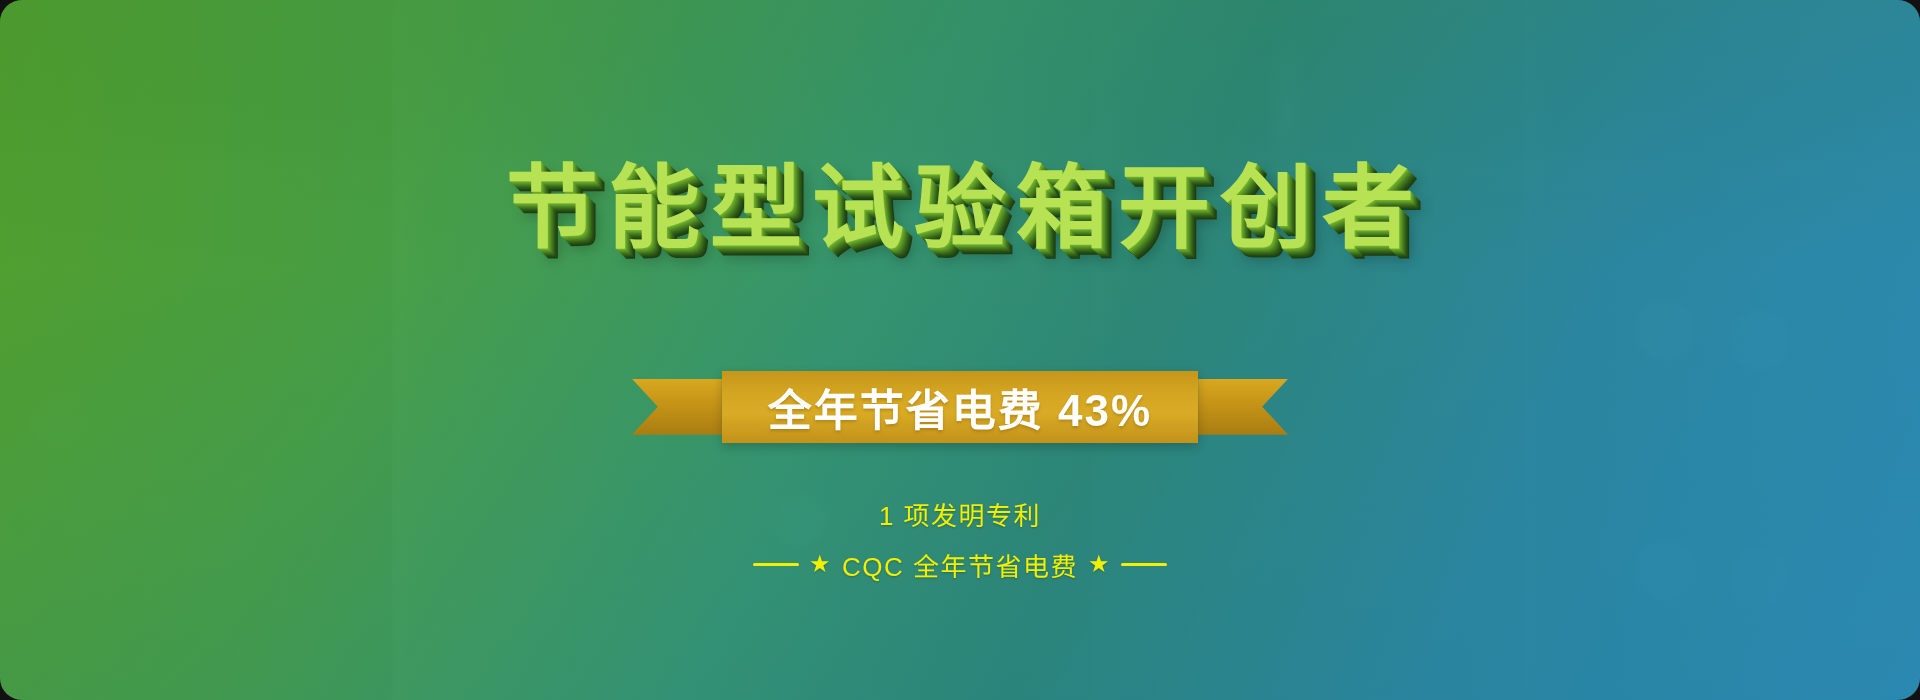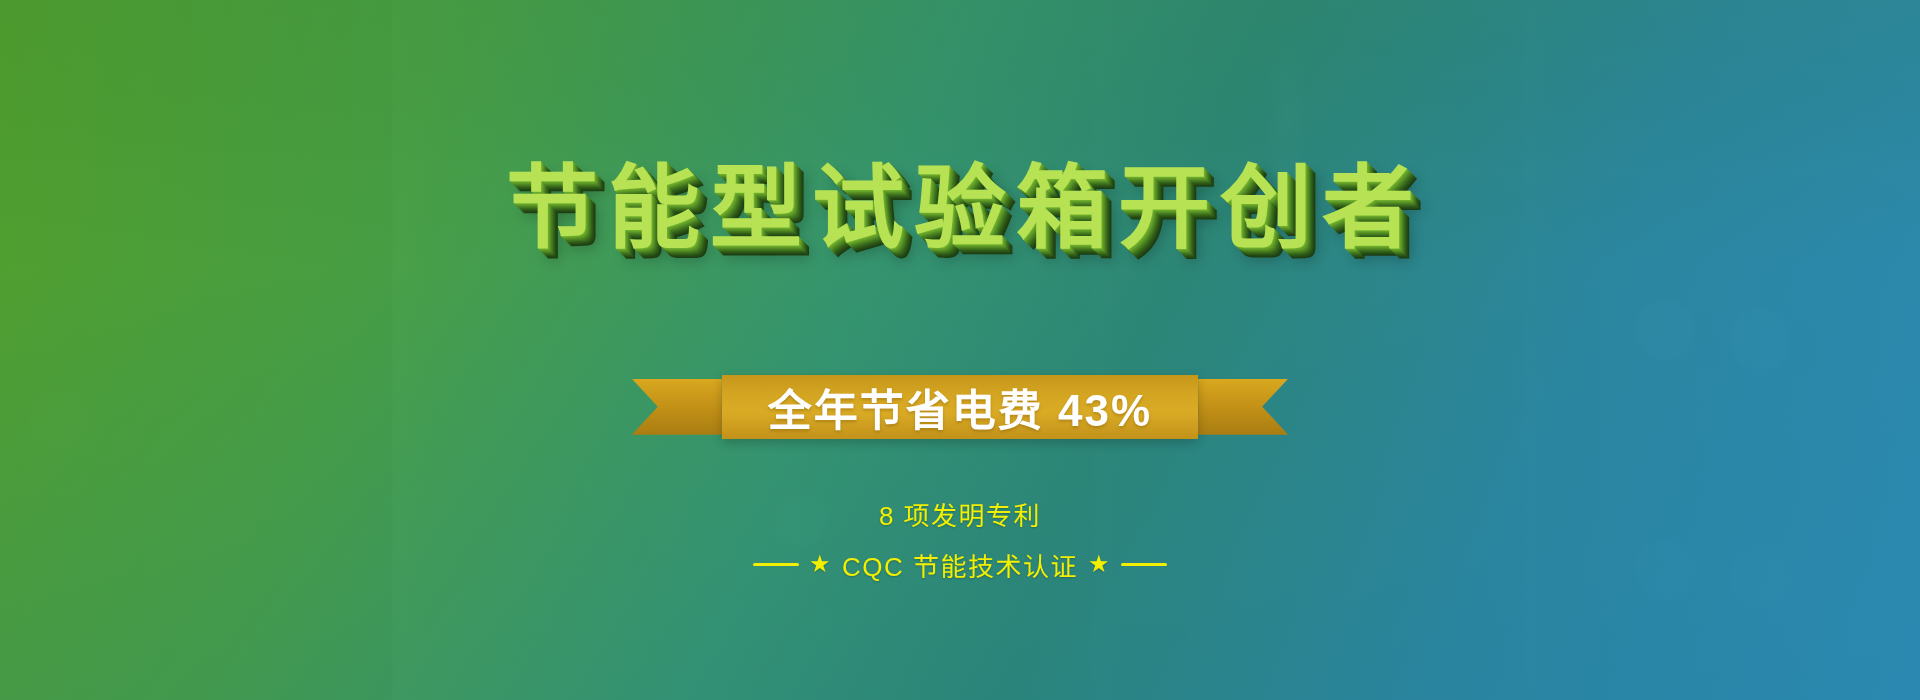--- a/index.html
+++ b/index.html
@@ -15,6 +15,7 @@
     overflow: hidden;
     font-family: "Liberation Sans", "DejaVu Sans", sans-serif;
     user-select: none;
+    border-radius: 22px;
   }
 
   

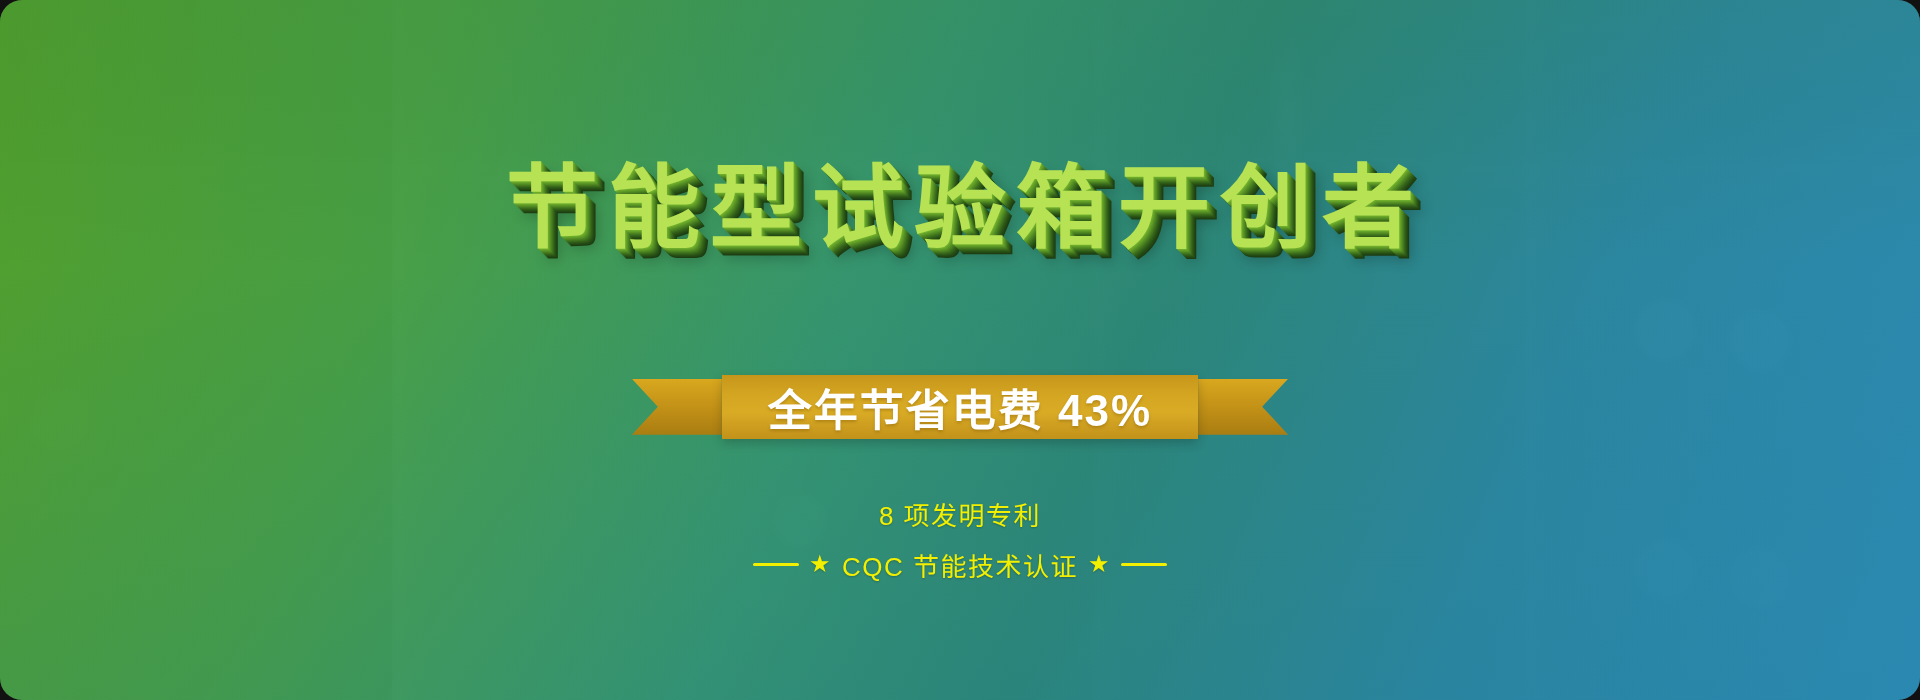--- a/index.html
+++ b/index.html
@@ -164,7 +164,7 @@
   .ribbon-body {
     position: relative;
     z-index: 2;
-    height: 64px;
+    height: 72px;
     padding: 0 46px;
     display: flex;
     align-items: center;

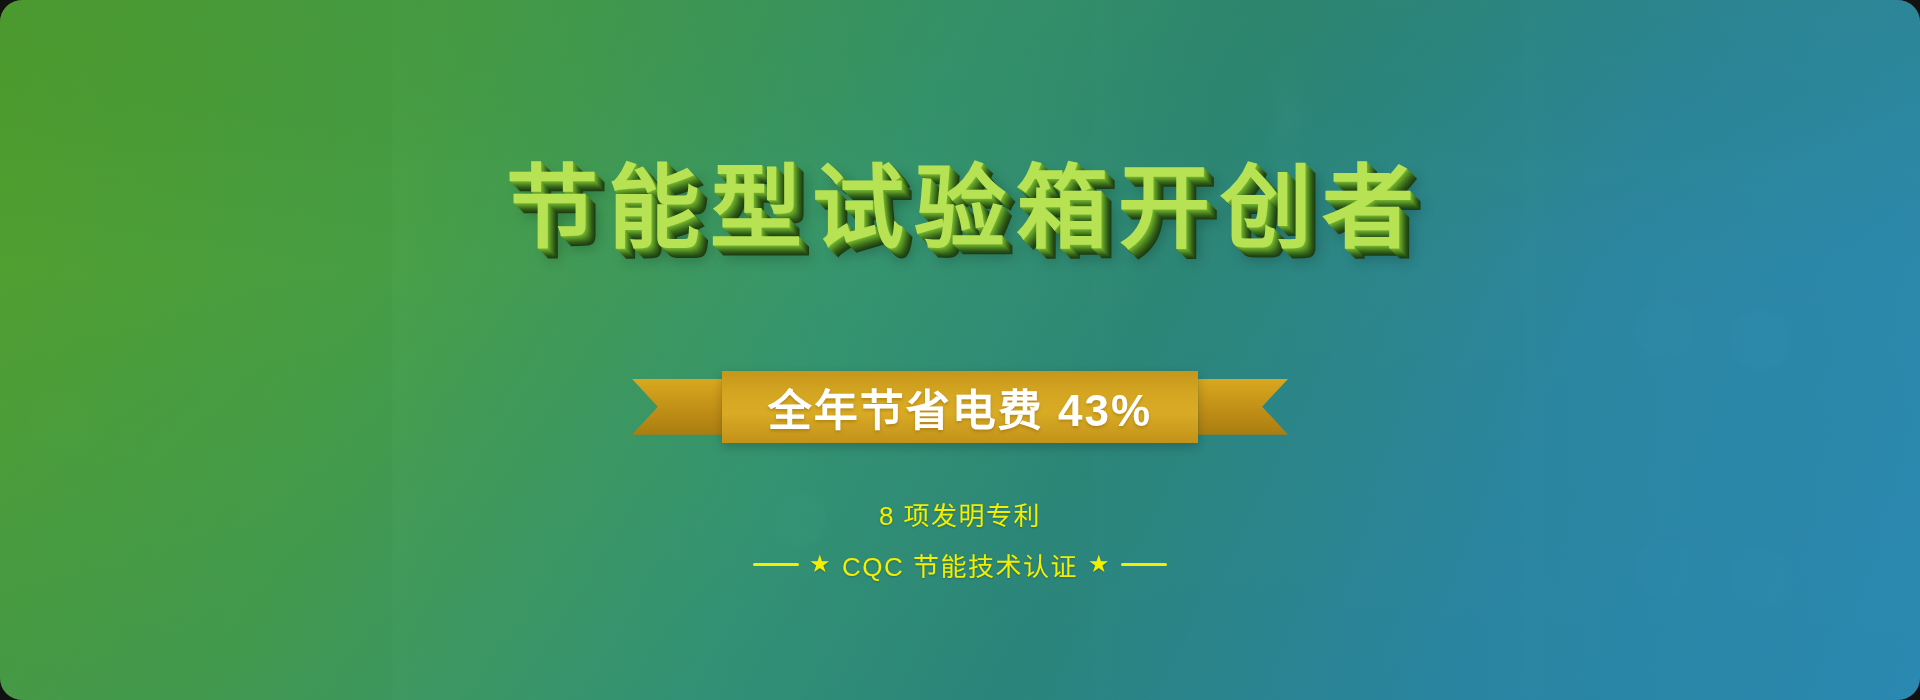--- a/index.html
+++ b/index.html
@@ -232,7 +232,7 @@
     <div class="creds">
 
       <div class="cred-line">
-        <span>8 项发明专利</span>
+        <span>1 项发明专利</span>
       </div>
 
       <div class="cred-line">

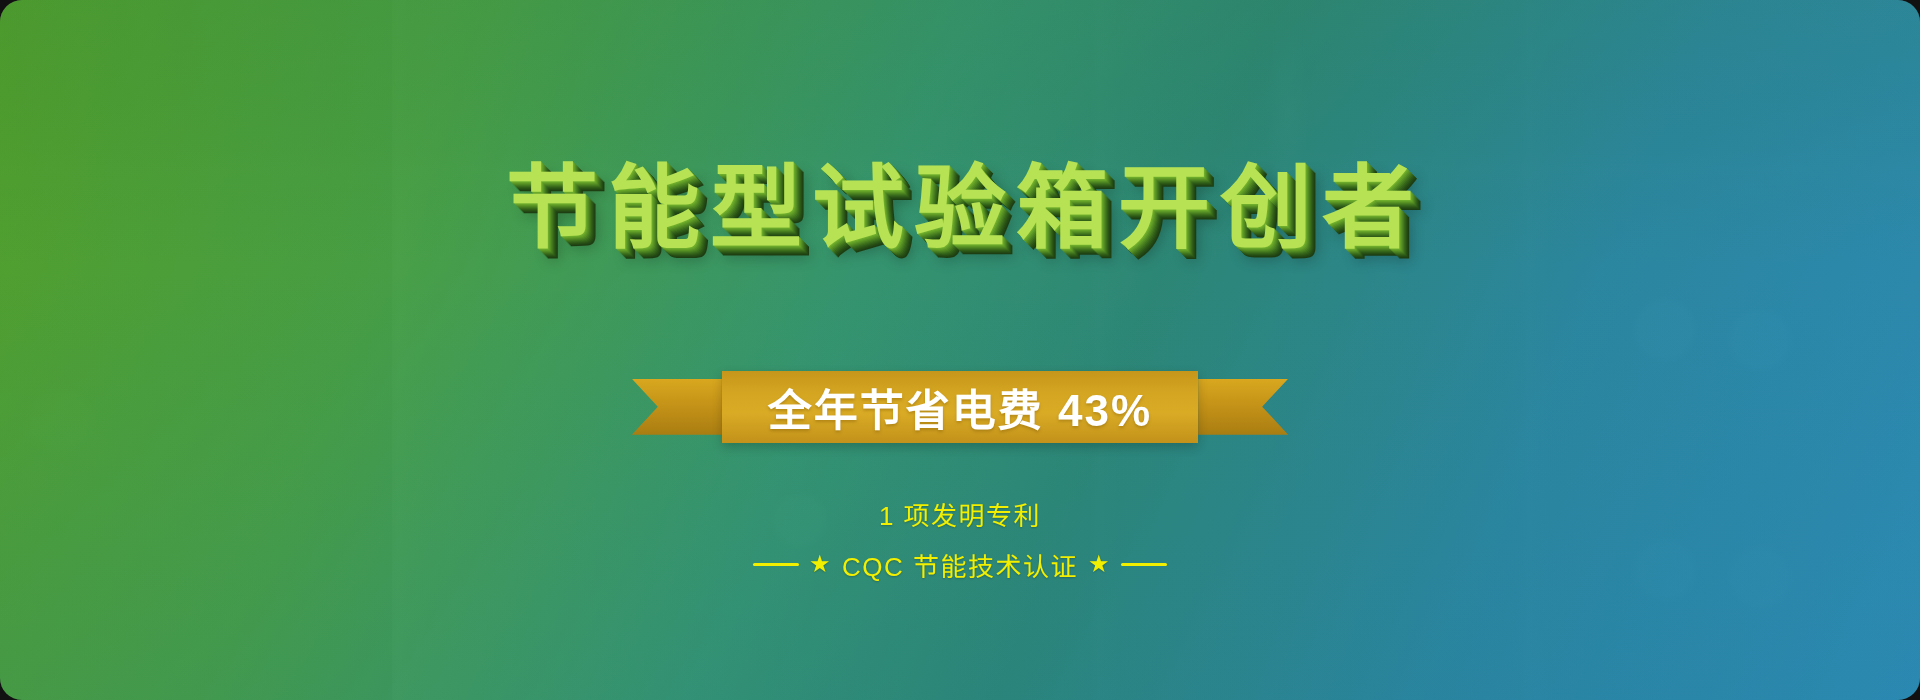--- a/index.html
+++ b/index.html
@@ -238,7 +238,7 @@
       <div class="cred-line">
         <span class="rule"></span>
         <span class="star">★</span>
-        <span>CQC 节能技术认证</span>
+        <span>CQC 全年节省电费</span>
         <span class="star">★</span>
         <span class="rule"></span>
       </div>

